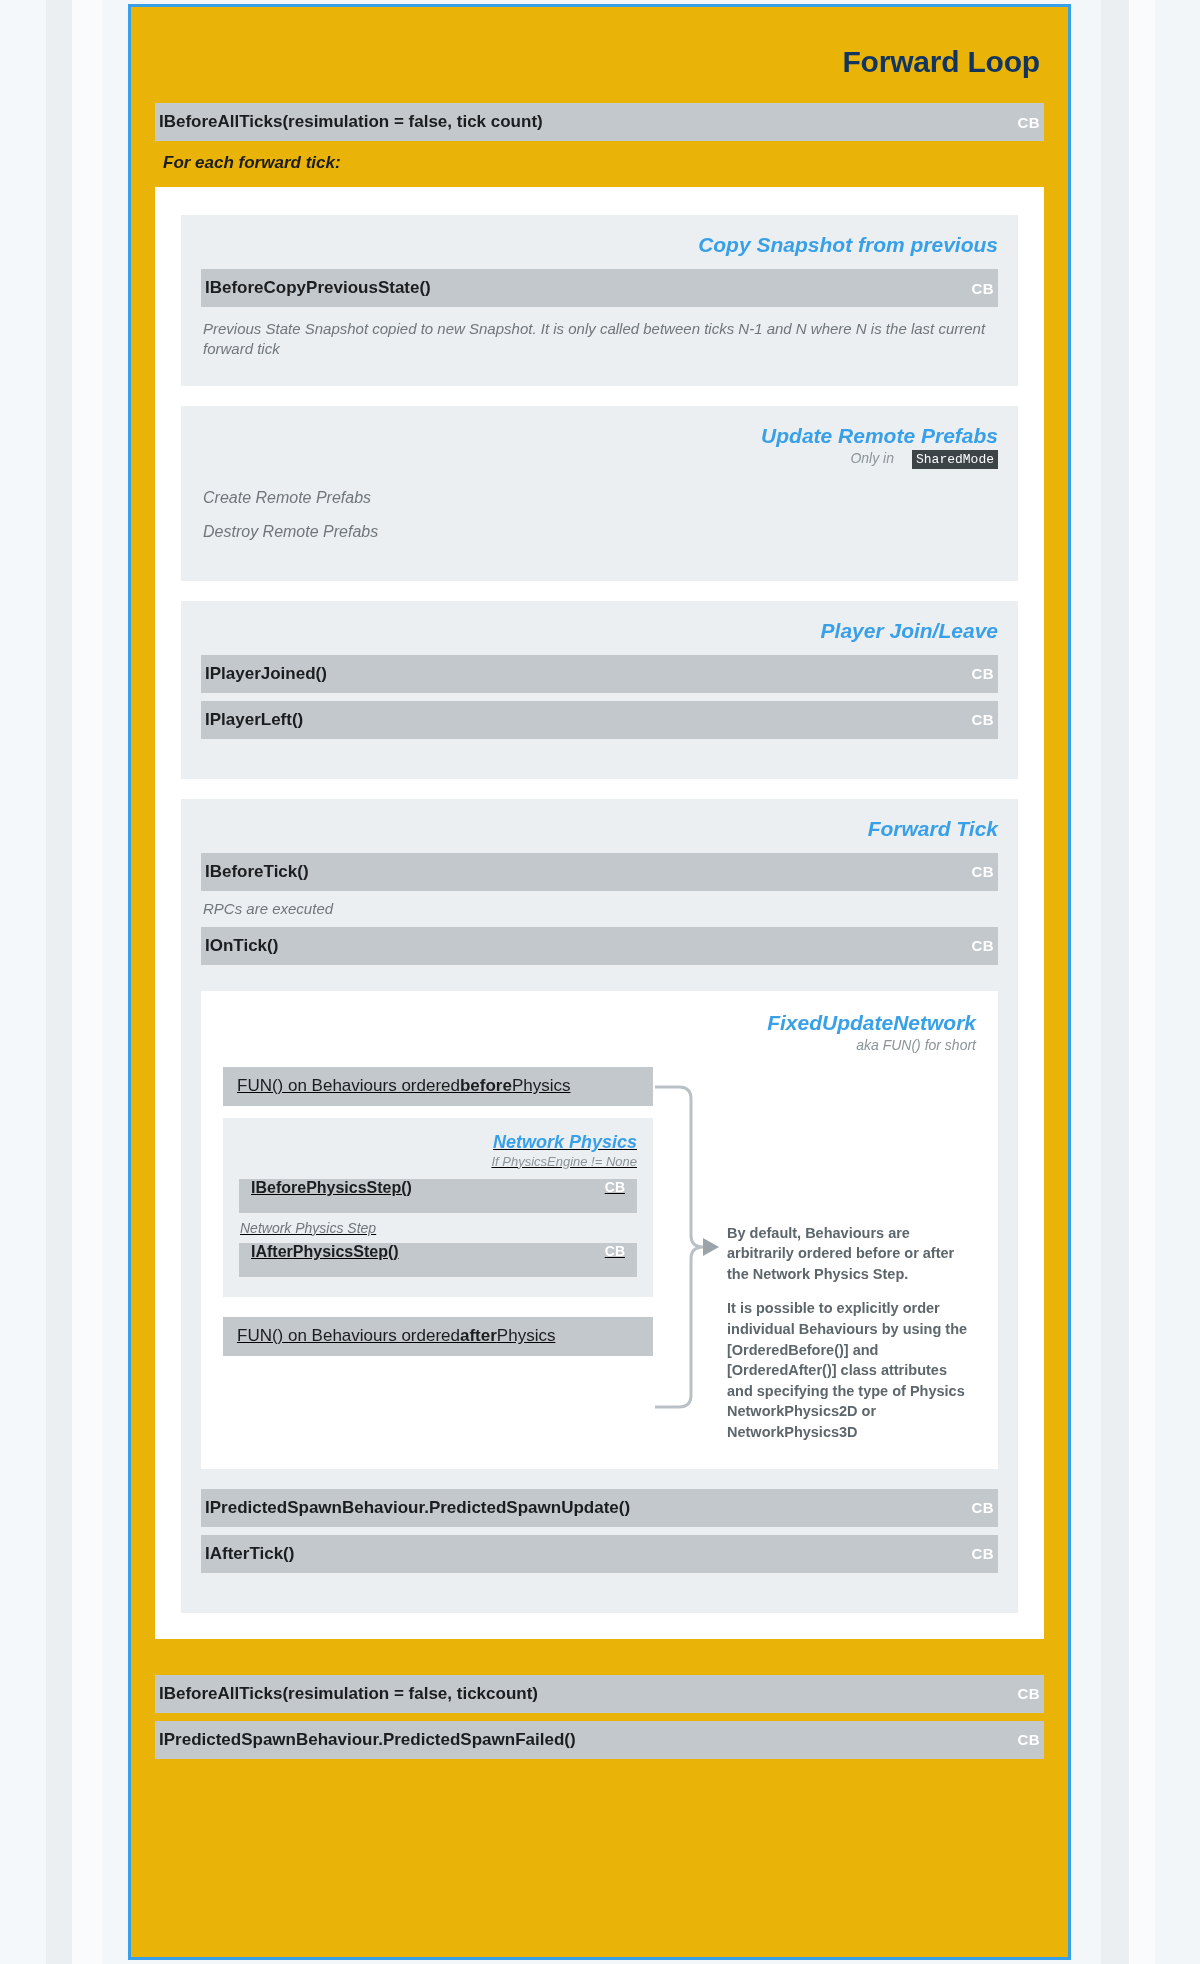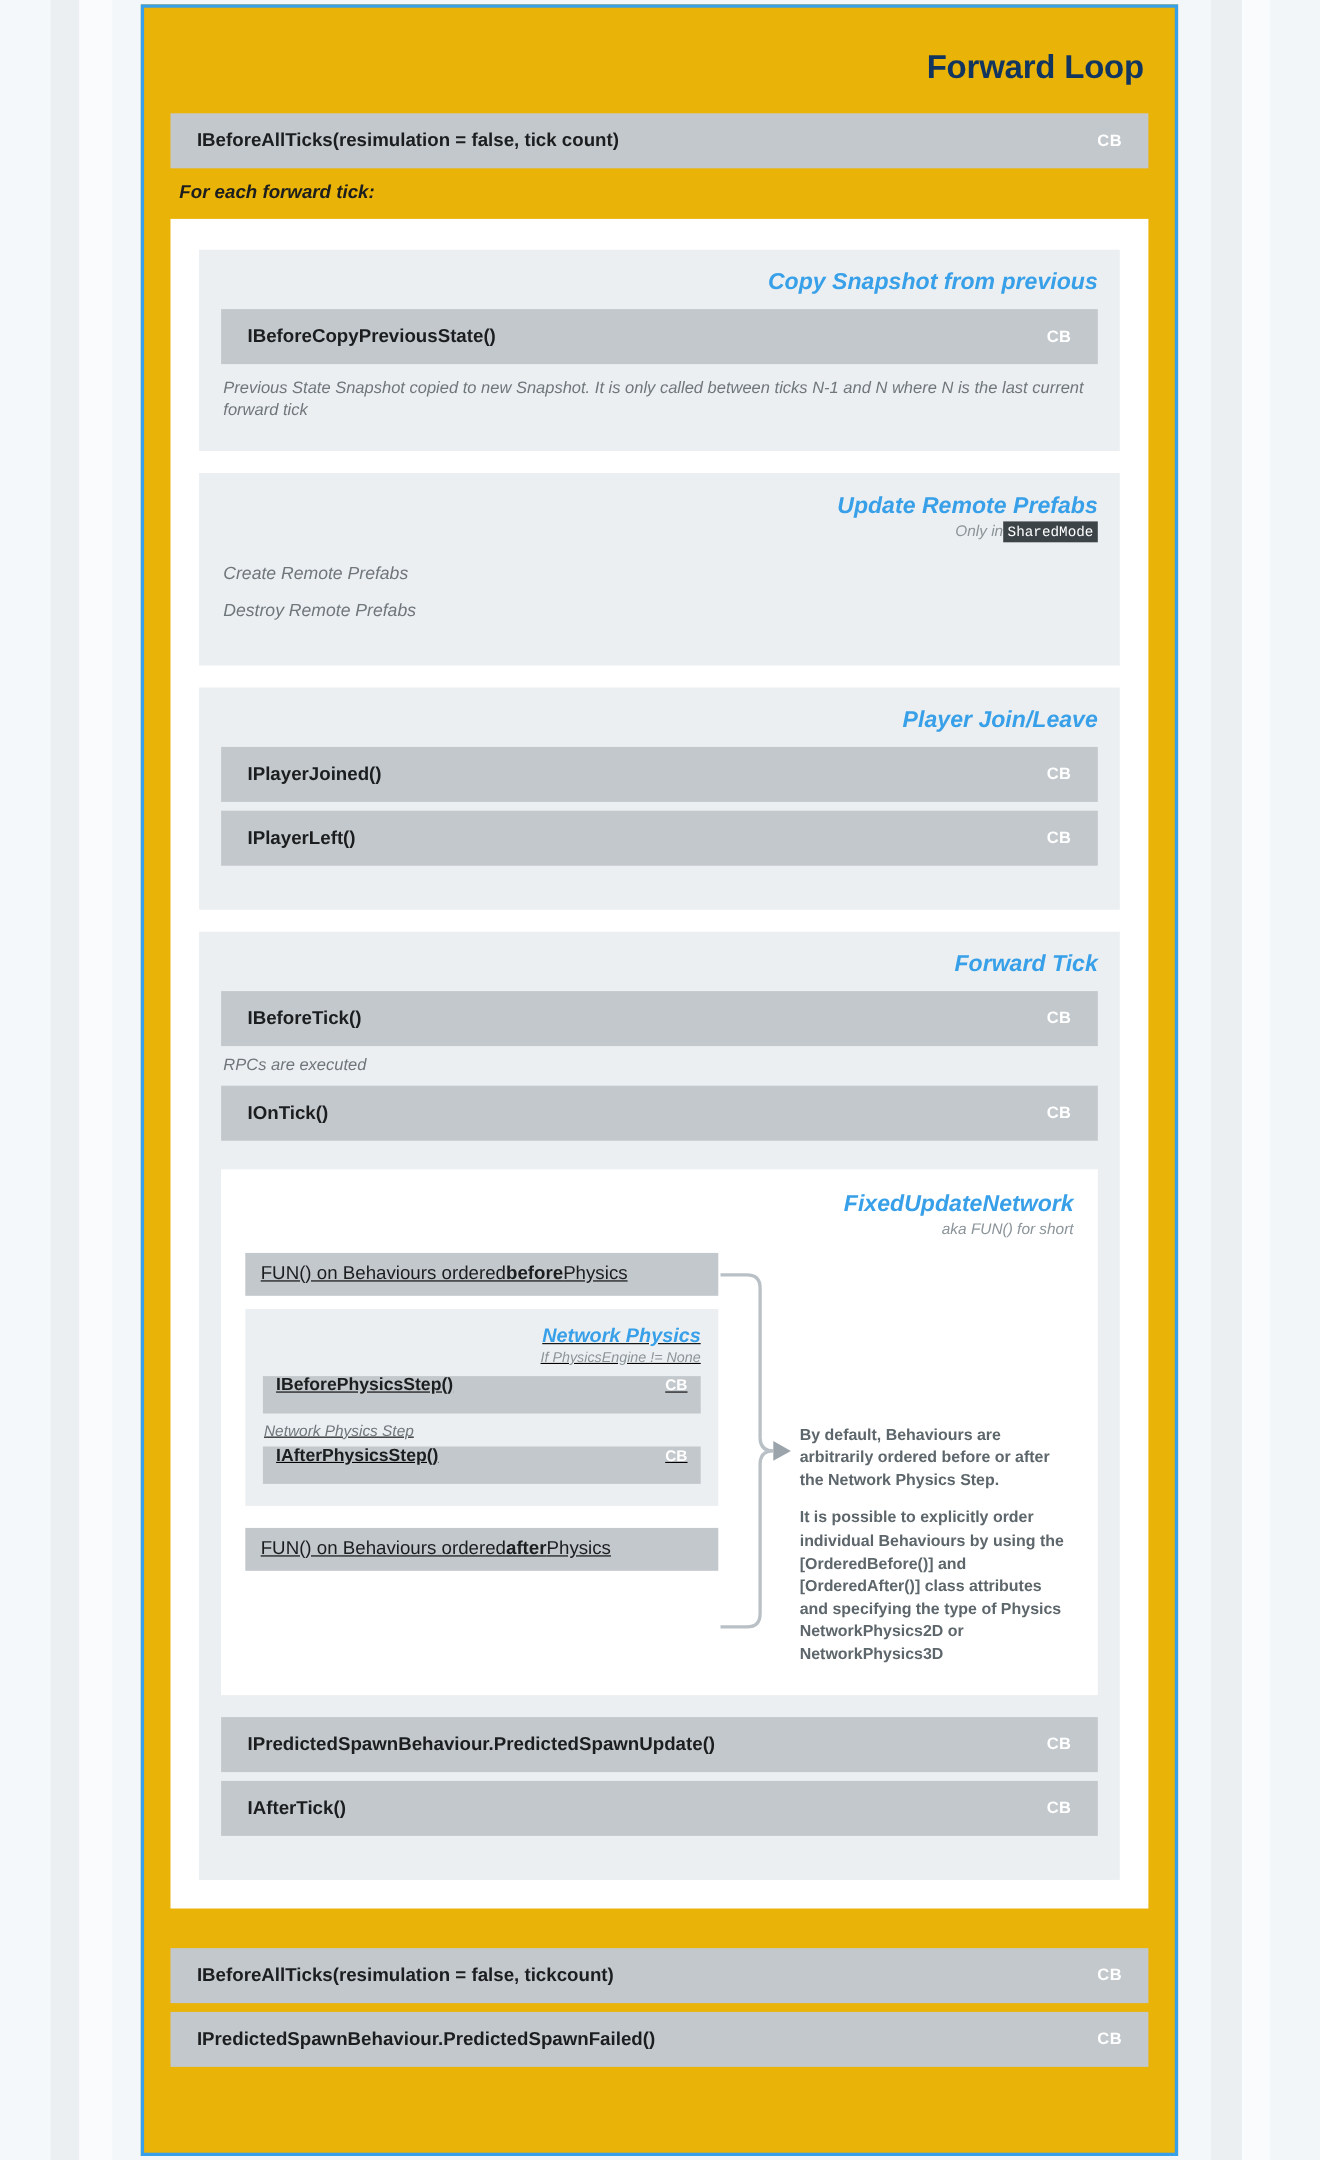--- a/index.html
+++ b/index.html
@@ -51,8 +51,8 @@
     display: flex;
     align-items: center;
     justify-content: space-between;
-    padding: 0 24px;
-    height: 50px;
+    padding: 0 4px;
+    height: 38px;
     margin-bottom: 8px;
   }
   .cb-bar .cb-label {

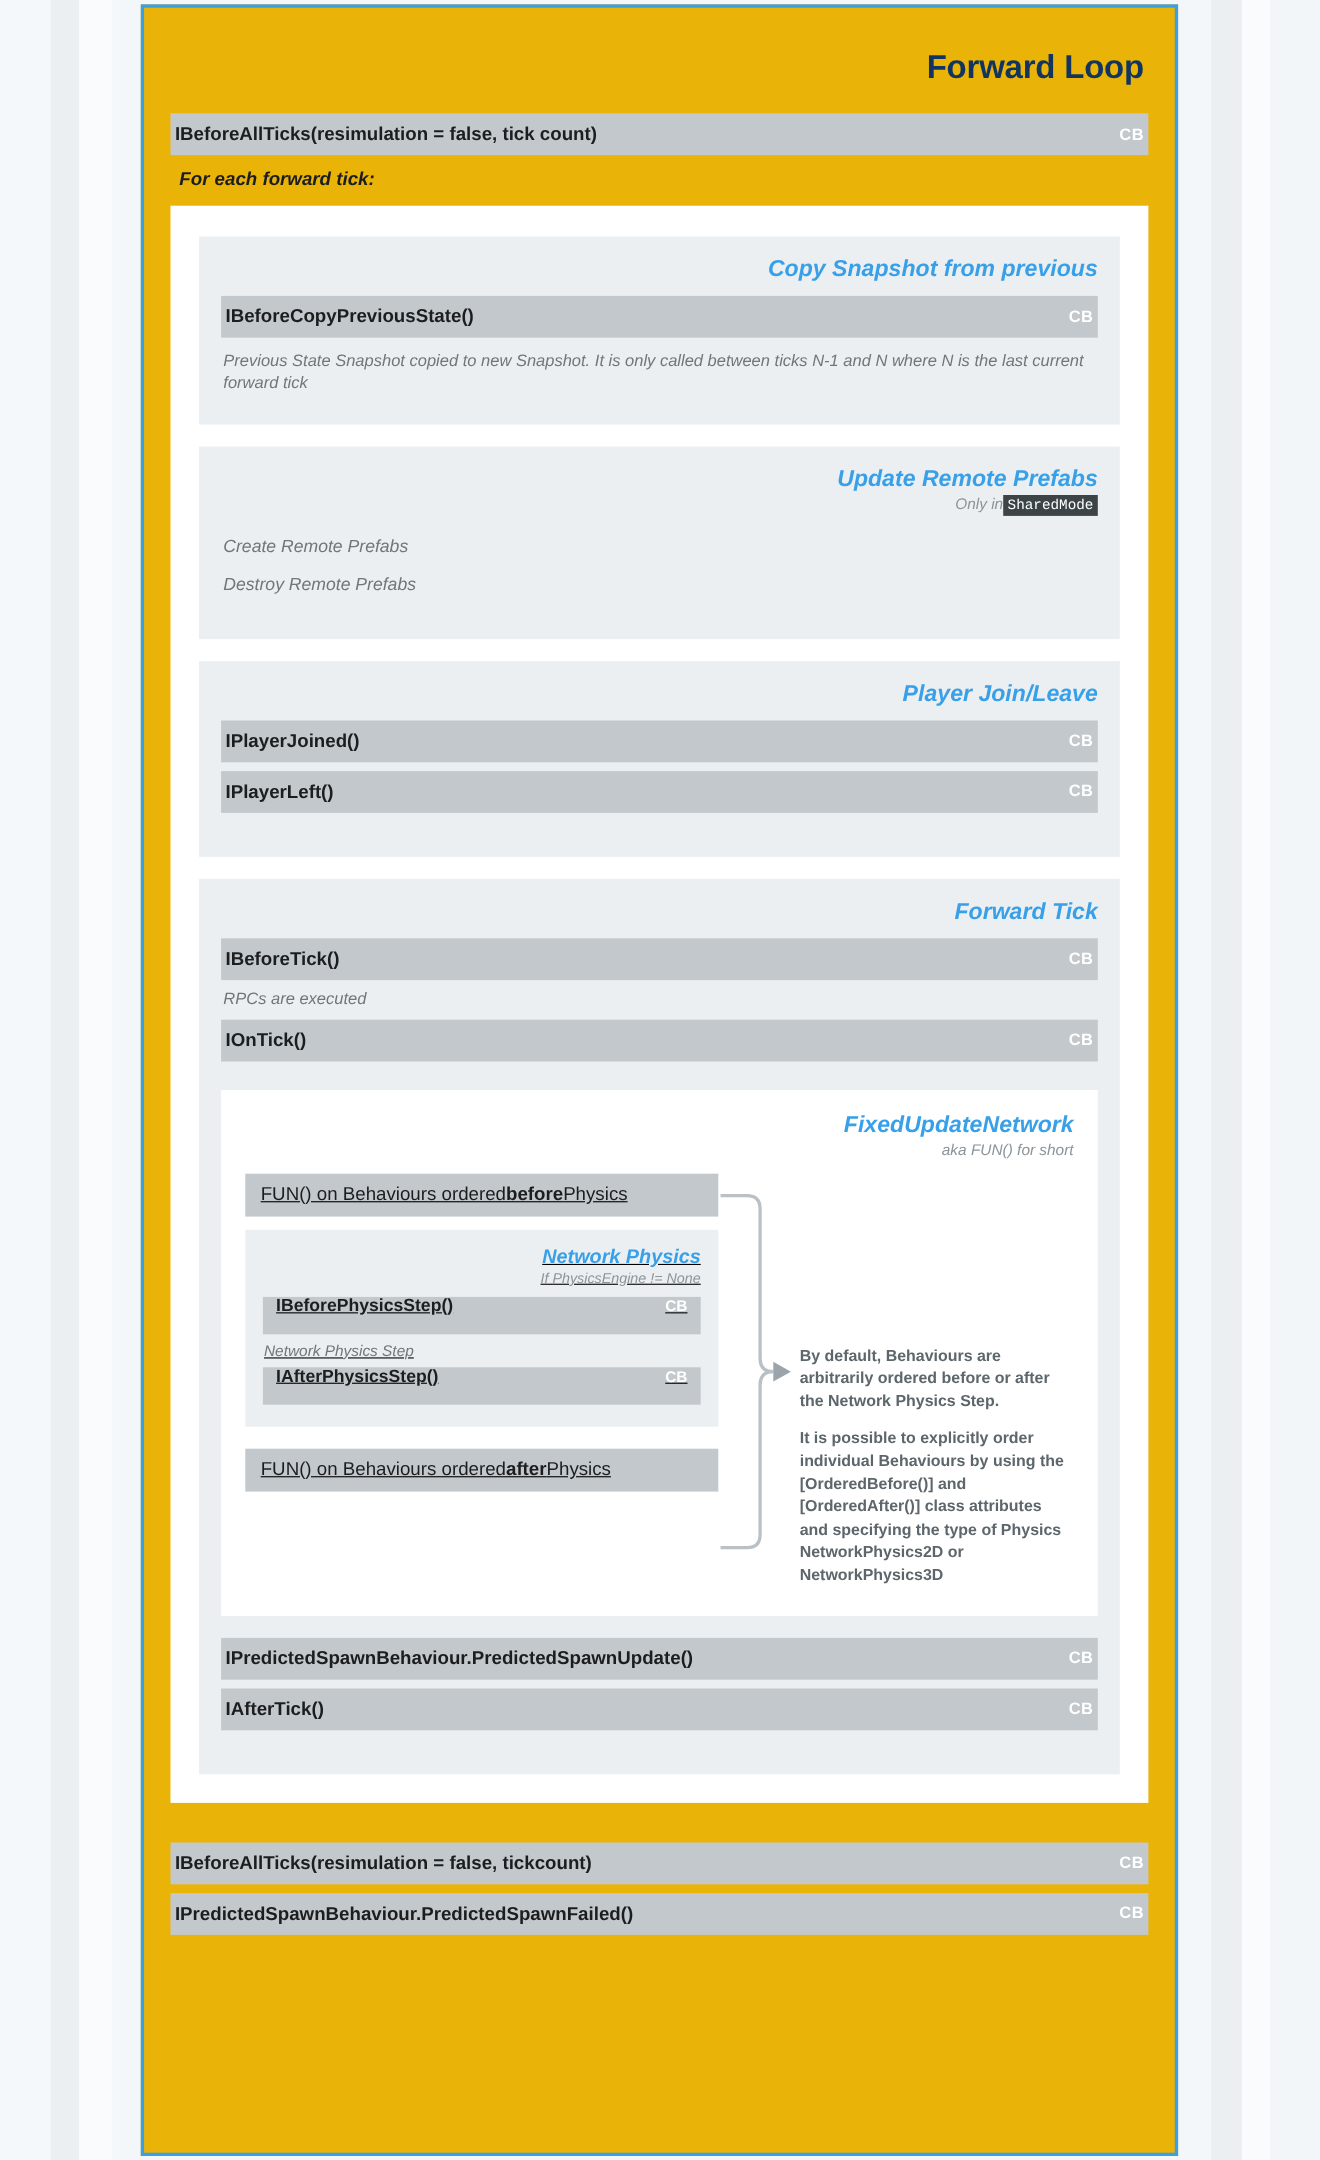--- a/index.html
+++ b/index.html
@@ -112,7 +112,7 @@
     font-style: normal;
     font-size: 13px;
     padding: 2px 4px;
-    margin-left: 0;
+    margin-left: 18px;
   }
 
   .note-text {

